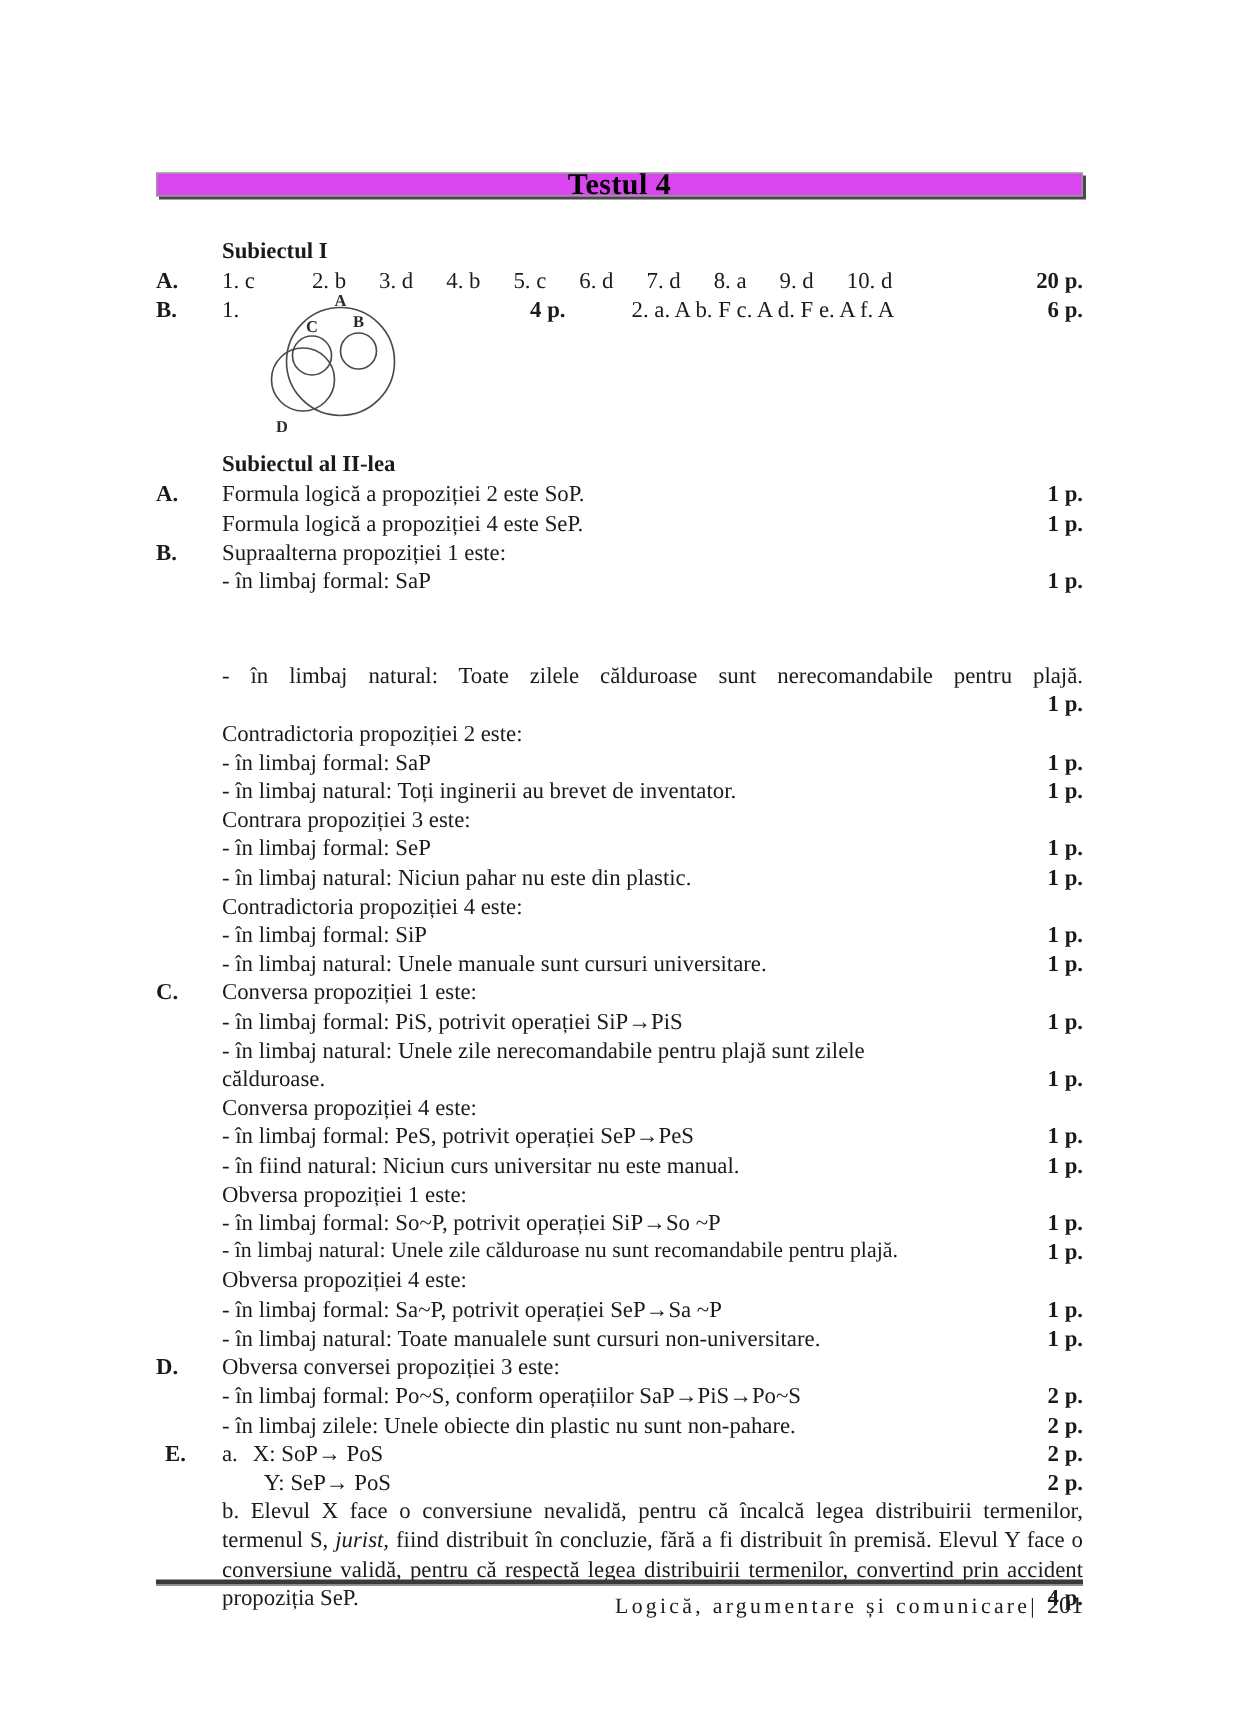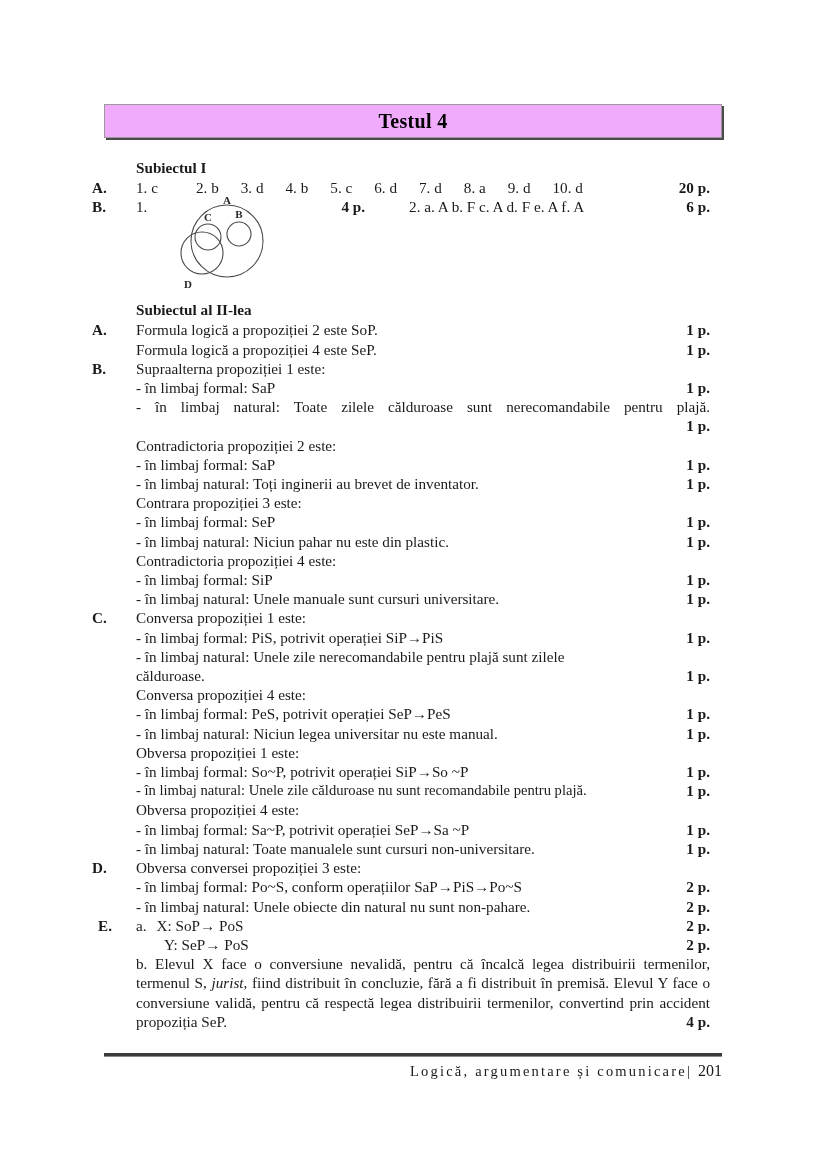--- a/index.html
+++ b/index.html
@@ -25,10 +25,10 @@
   .title-box {
     position: absolute;
     left: 104px;
-    top: 104px;
+    top: 115px;
     width: 618px;
-    height: 34px;
-    background: #f0abfc;
+    height: 16px;
+    background: #d946ef;
     border: 1px solid #9a9a9a;
     box-shadow: 2px 2px 0 0 #4a4a4a;
     box-sizing: border-box;

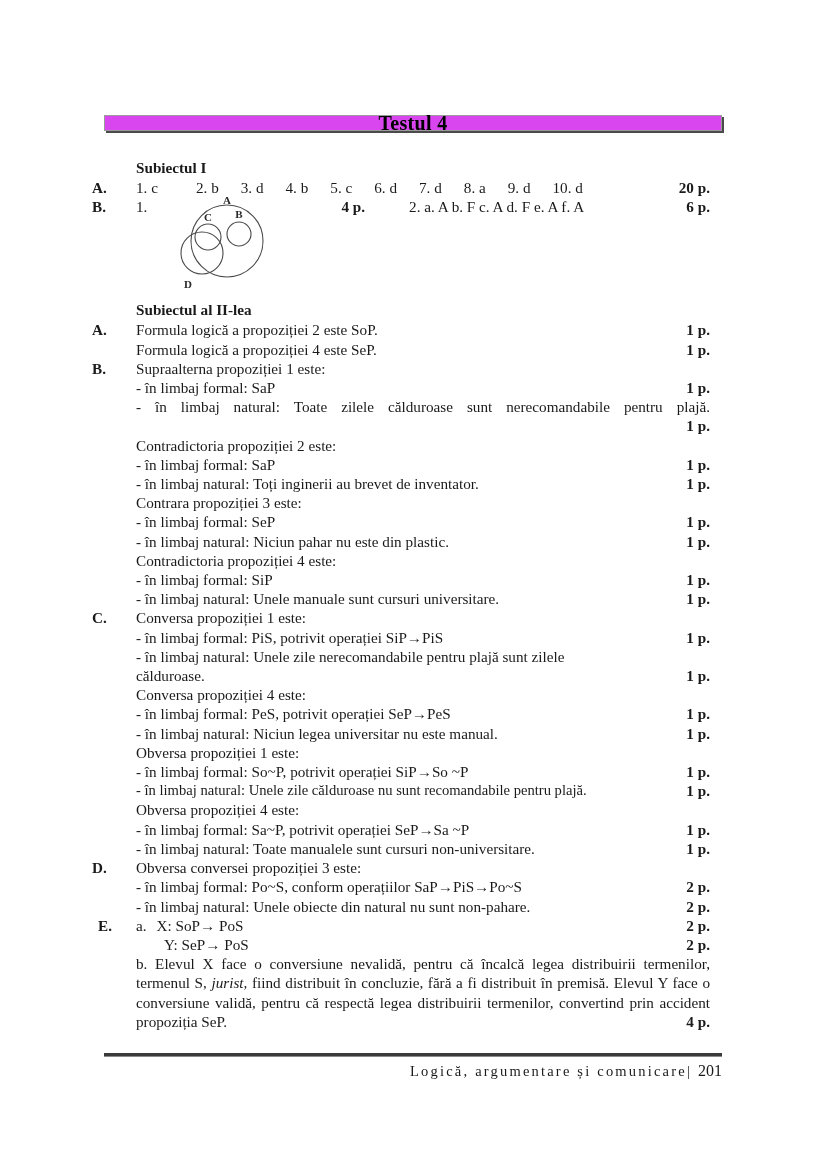--- a/index.html
+++ b/index.html
@@ -46,7 +46,7 @@
   
   .content {
     position: absolute;
-    left: 92px;
+    left: 104px;
     top: 158px;
     width: 618px;
     font-size: 15.2px;

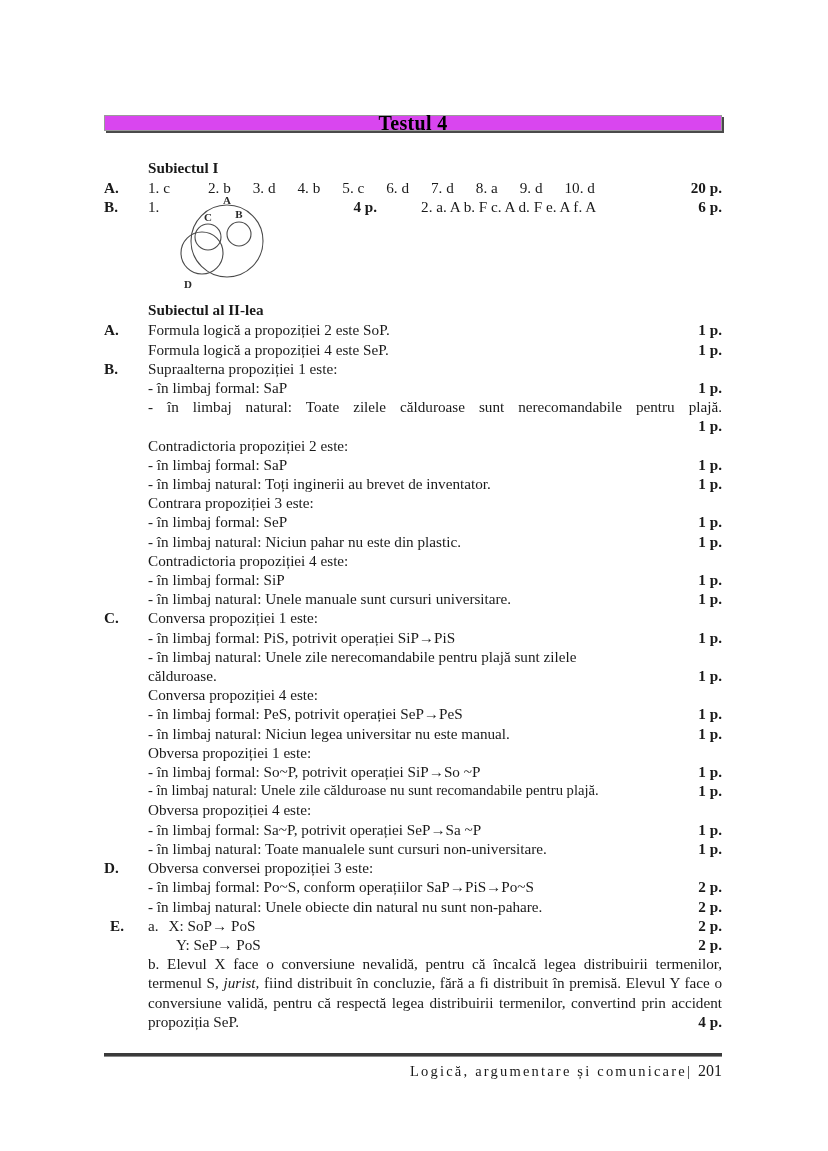--- a/index.html
+++ b/index.html
@@ -119,6 +119,7 @@
   .justify-pts {
     text-align: justify;
     text-align-last: justify;
+    margin-top: 44px;
   }
 
   

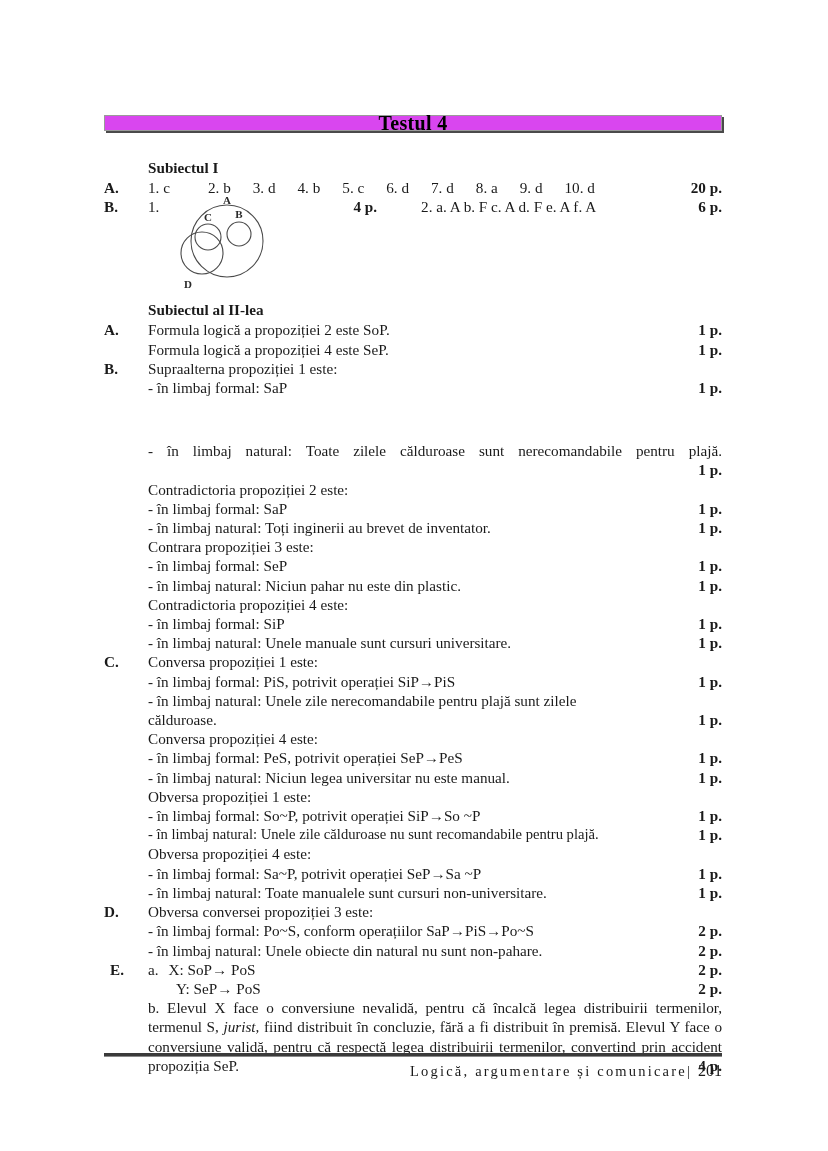--- a/index.html
+++ b/index.html
@@ -331,7 +331,7 @@
     </div>
     <div class="subline">
       <span class="pad"></span>
-      <span class="body">- în limbaj natural: Niciun legea universitar nu este manual.</span>
+      <span class="body">- în fiind natural: Niciun curs universitar nu este manual.</span>
       <span class="pts">1 p.</span>
     </div>
 

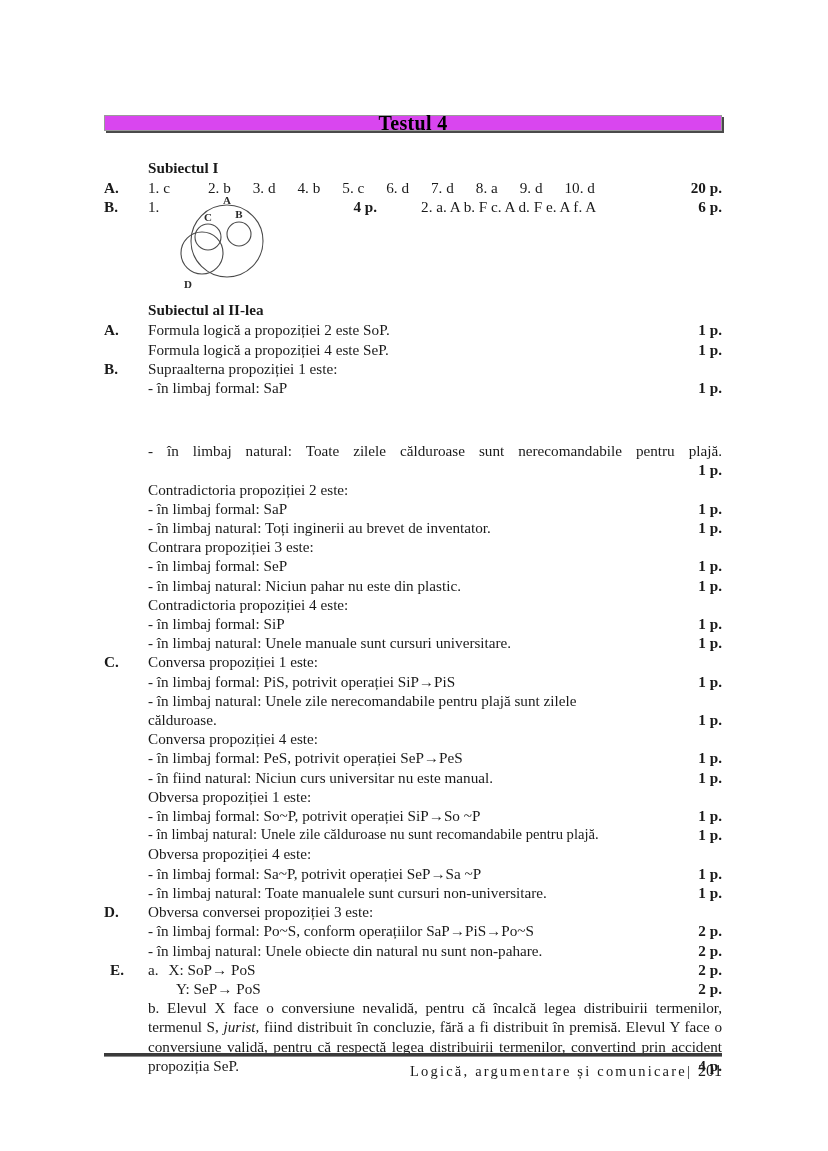--- a/index.html
+++ b/index.html
@@ -377,7 +377,7 @@
     </div>
     <div class="subline">
       <span class="pad"></span>
-      <span class="body">- în limbaj natural: Unele obiecte din natural nu sunt non-pahare.</span>
+      <span class="body">- în limbaj zilele: Unele obiecte din plastic nu sunt non-pahare.</span>
       <span class="pts">2 p.</span>
     </div>
 

